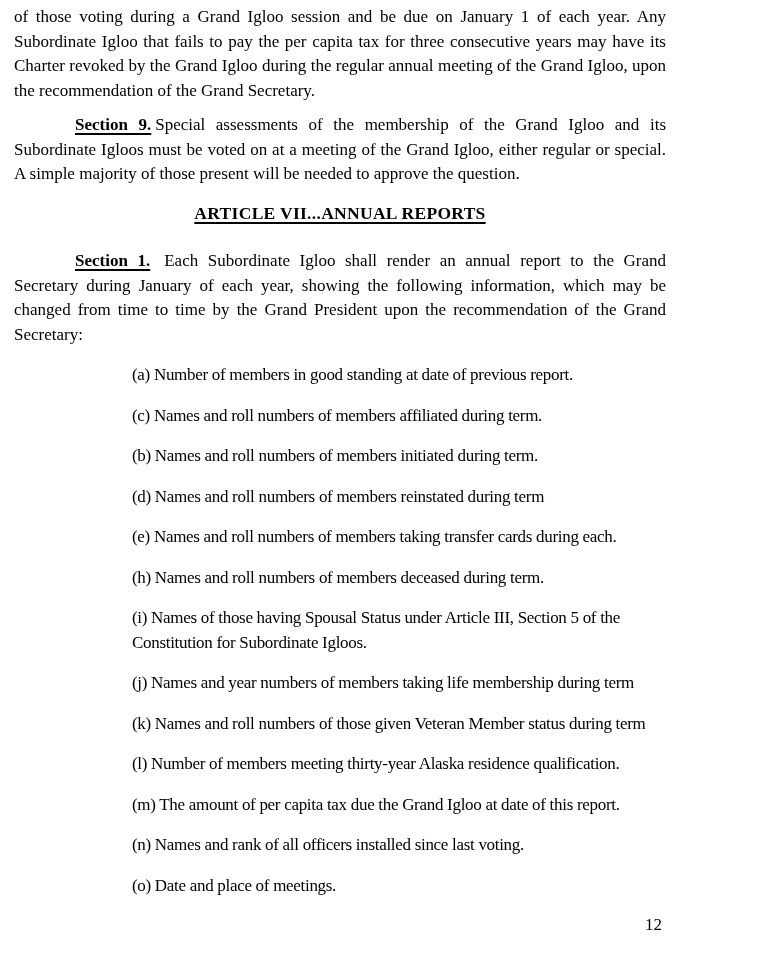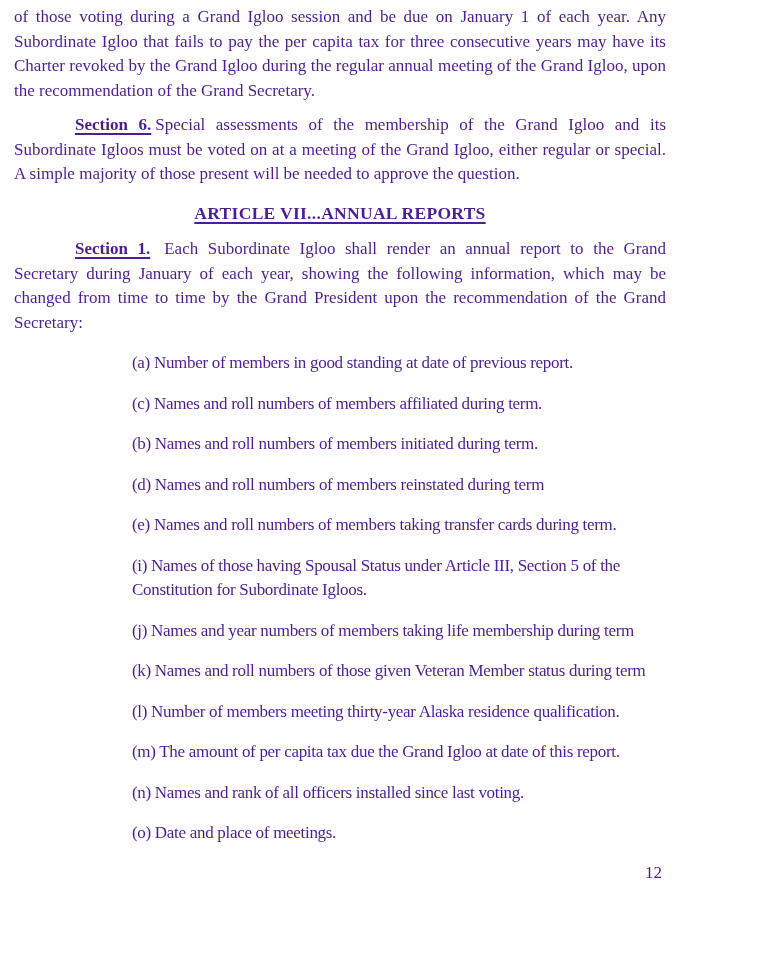--- a/index.html
+++ b/index.html
@@ -13,7 +13,7 @@
     width: 766px;
     height: 955px;
     background: #ffffff;
-    color: #4c1d95;
+    color: #000000;
     font-family: "Liberation Serif", "DejaVu Serif", serif;
     font-size: 17px;
     line-height: 24.5px;

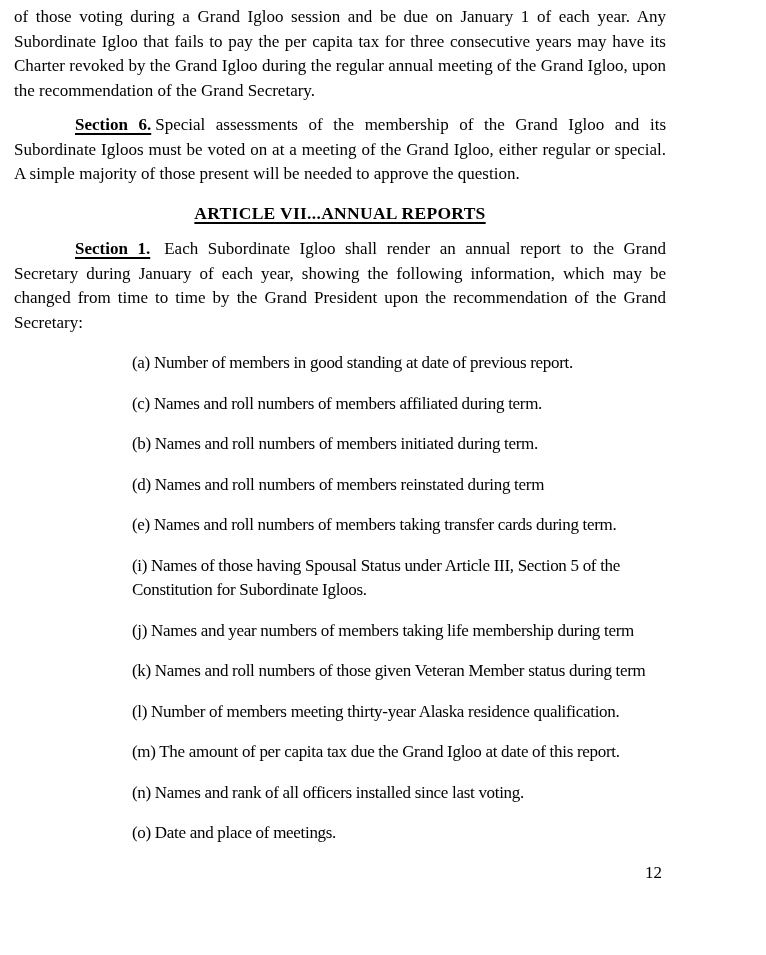--- a/index.html
+++ b/index.html
@@ -74,7 +74,7 @@
 
   <p class="para">of those voting during a Grand Igloo session and be due on January 1 of each year. Any Subordinate Igloo that fails to pay the per capita tax for three consecutive years may have its Charter revoked by the Grand Igloo during the regular annual meeting of the Grand Igloo, upon the recommendation of the Grand Secretary.</p>
 
-  <p class="para p-section5 indented"><span class="section-label label-s5">Section 6.</span><span>Special assessments of the membership of the Grand Igloo and its Subordinate Igloos must be voted on at a meeting of the Grand Igloo, either regular or special. A simple majority of those present will be needed to approve the question.</span></p>
+  <p class="para p-section5 indented"><span class="section-label label-s5">Section 9.</span><span>Special assessments of the membership of the Grand Igloo and its Subordinate Igloos must be voted on at a meeting of the Grand Igloo, either regular or special. A simple majority of those present will be needed to approve the question.</span></p>
 
   <h2 class="article-heading"><span class="underlined">ARTICLE VII...ANNUAL REPORTS</span></h2>
 

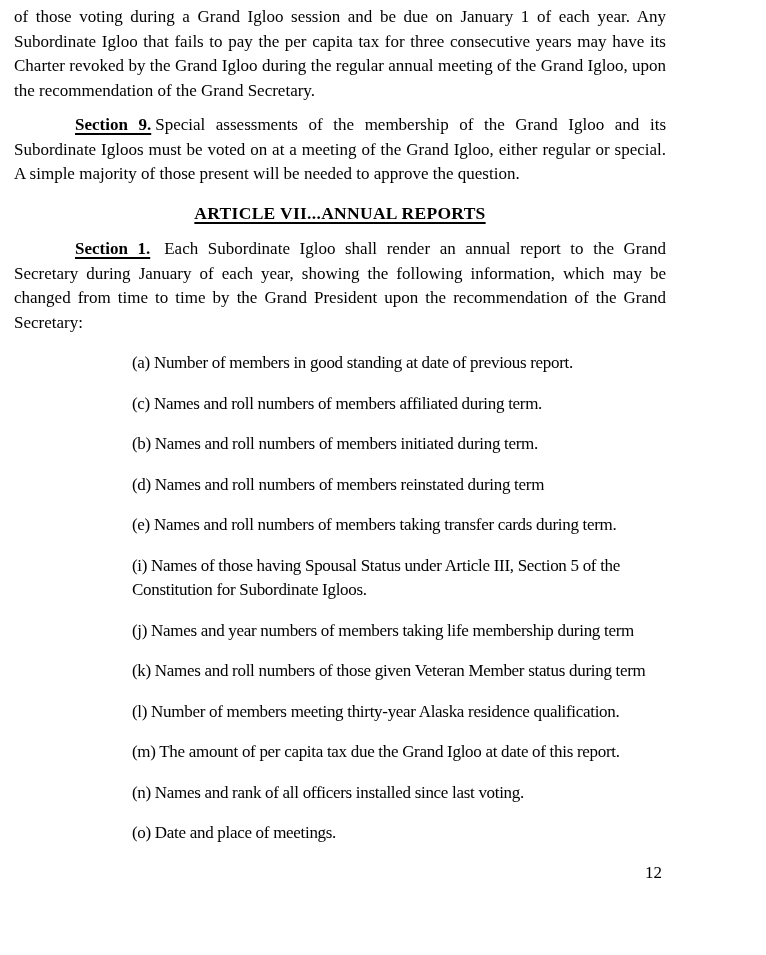--- a/index.html
+++ b/index.html
@@ -26,7 +26,7 @@
     text-align-last: left;
   }
   .p-section5 { margin-top: 10px; }
-  .p-section1 { margin-top: 12px; }
+  .p-section1 { margin-top: 24px; }
   .indented { text-indent: 61px; }
   .section-label {
     font-weight: bold;

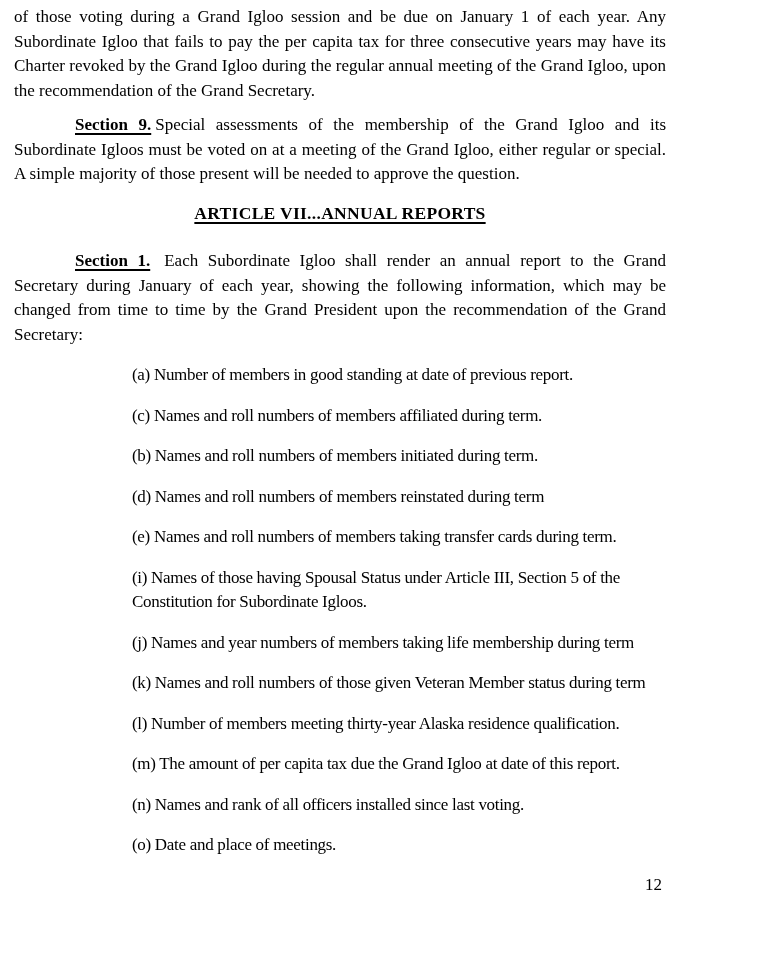--- a/index.html
+++ b/index.html
@@ -85,7 +85,7 @@
     <li>(c) Names and roll numbers of members affiliated during term.</li>
     <li>(b) Names and roll numbers of members initiated during term.</li>
     <li>(d) Names and roll numbers of members reinstated during term</li>
-    <li>(e) Names and roll numbers of members taking transfer cards during term.</li>
+    <li>(e) Names and roll numbers of members taking transfer cards during each.</li>
     <li>(i) Names of those having Spousal Status under Article III, Section 5 of the
 Constitution for Subordinate Igloos.</li>
     <li>(j) Names and year numbers of members taking life membership during term</li>

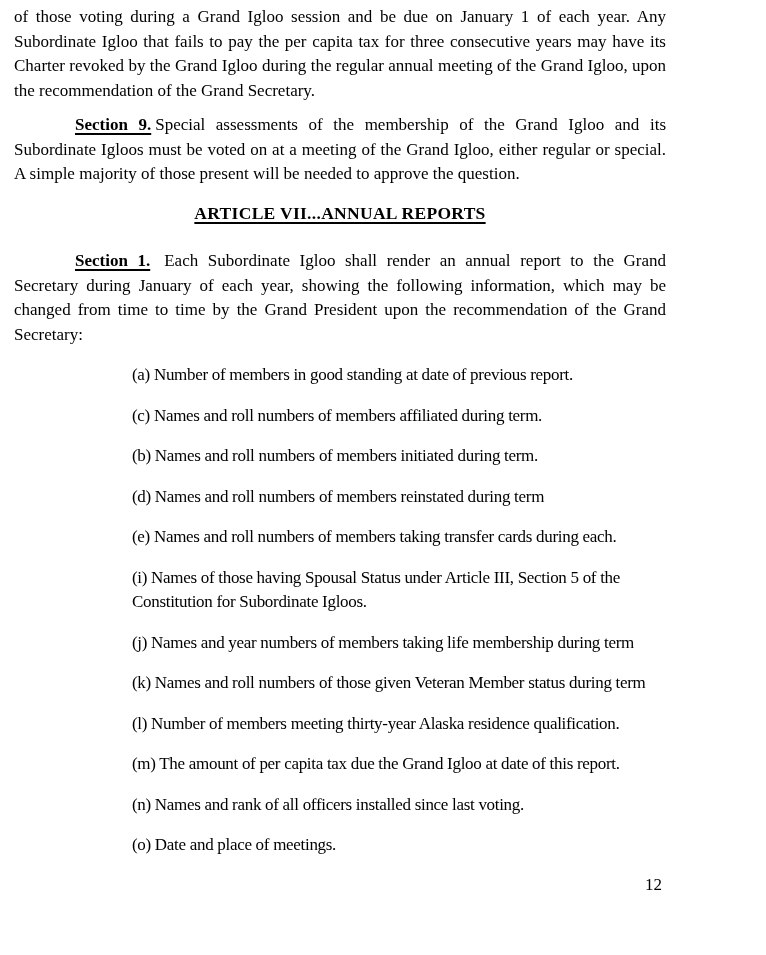--- a/index.html
+++ b/index.html
@@ -86,6 +86,7 @@
     <li>(b) Names and roll numbers of members initiated during term.</li>
     <li>(d) Names and roll numbers of members reinstated during term</li>
     <li>(e) Names and roll numbers of members taking transfer cards during each.</li>
+    <li>(h) Names and roll numbers of members deceased during term.</li>
     <li>(i) Names of those having Spousal Status under Article III, Section 5 of the
 Constitution for Subordinate Igloos.</li>
     <li>(j) Names and year numbers of members taking life membership during term</li>

